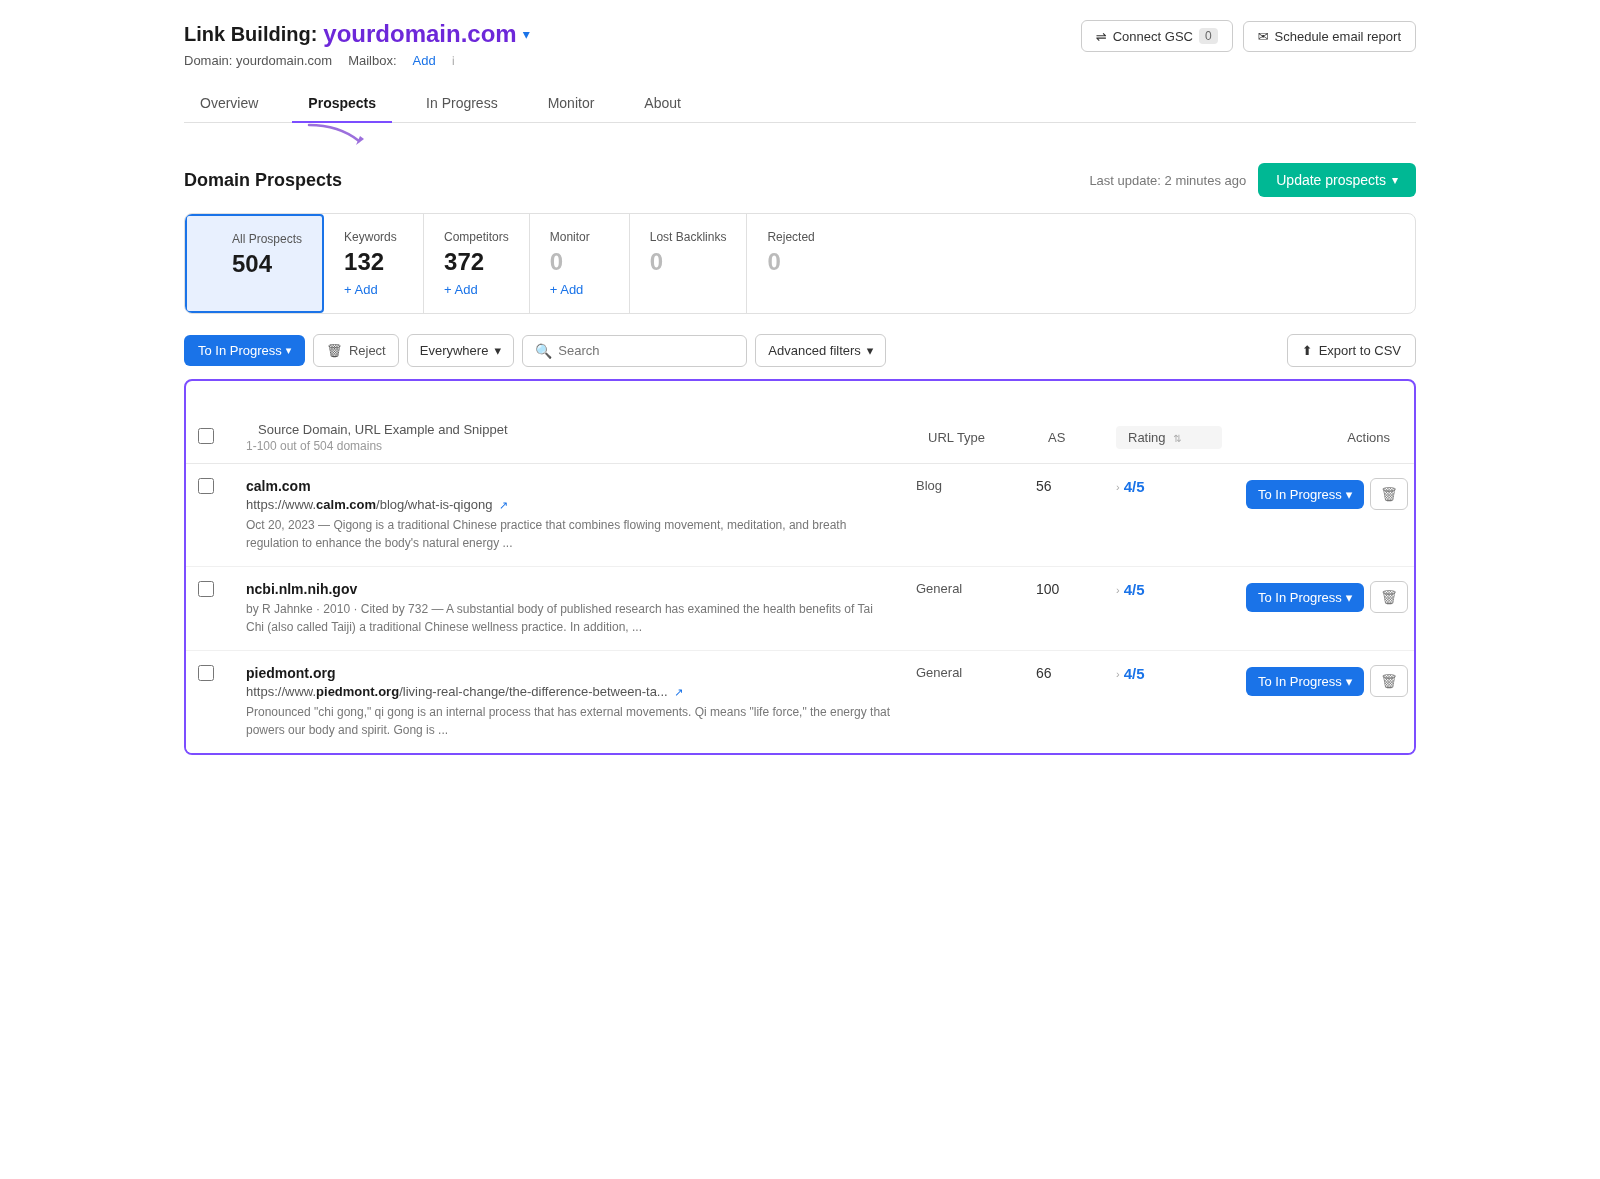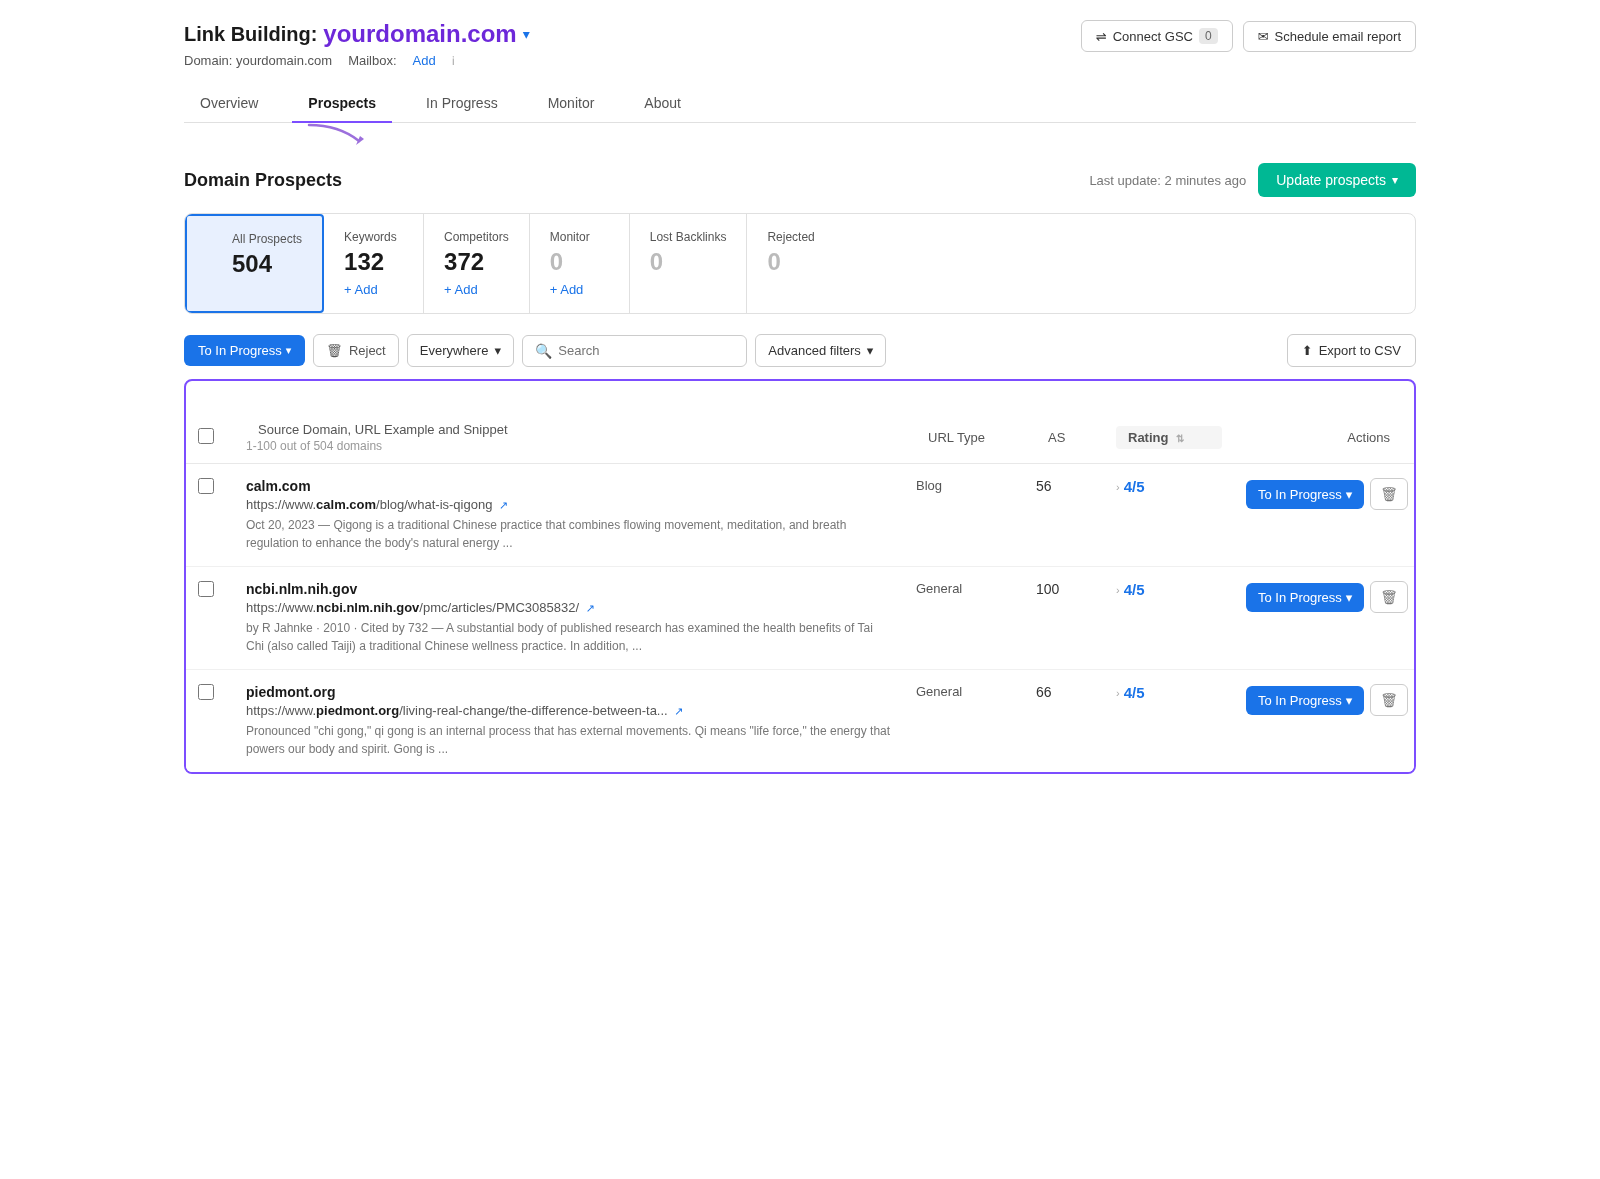--- a/index.html
+++ b/index.html
@@ -60,7 +60,7 @@
     .table-wrapper { border: 2px solid #7c4dff; border-radius: 8px; overflow: hidden; }
     .table-header-row { display: grid; grid-template-columns: 48px 1fr 120px 80px 130px 180px; align-items: center; padding: 10px 0; background: #fff; border-bottom: 1px solid #e8e8e8; margin-top: 31px; }
     .th { font-size: 13px; color: #555; font-weight: 500; padding: 0 12px; }
-    .th.rating { background: #f5f5f5; border-radius: 4px; padding: 4px 12px; font-weight: bold; }
+    .th.rating { background: #f5f5f5; border-radius: 4px; padding: 4px 12px; }
     .th-count { font-size: 12px; color: #999; margin-top: 2px; }
 
     .table-row { display: grid; grid-template-columns: 48px 1fr 120px 80px 130px 180px; align-items: start; padding: 14px 0; border-bottom: 1px solid #f0f0f0; background: #fff; }

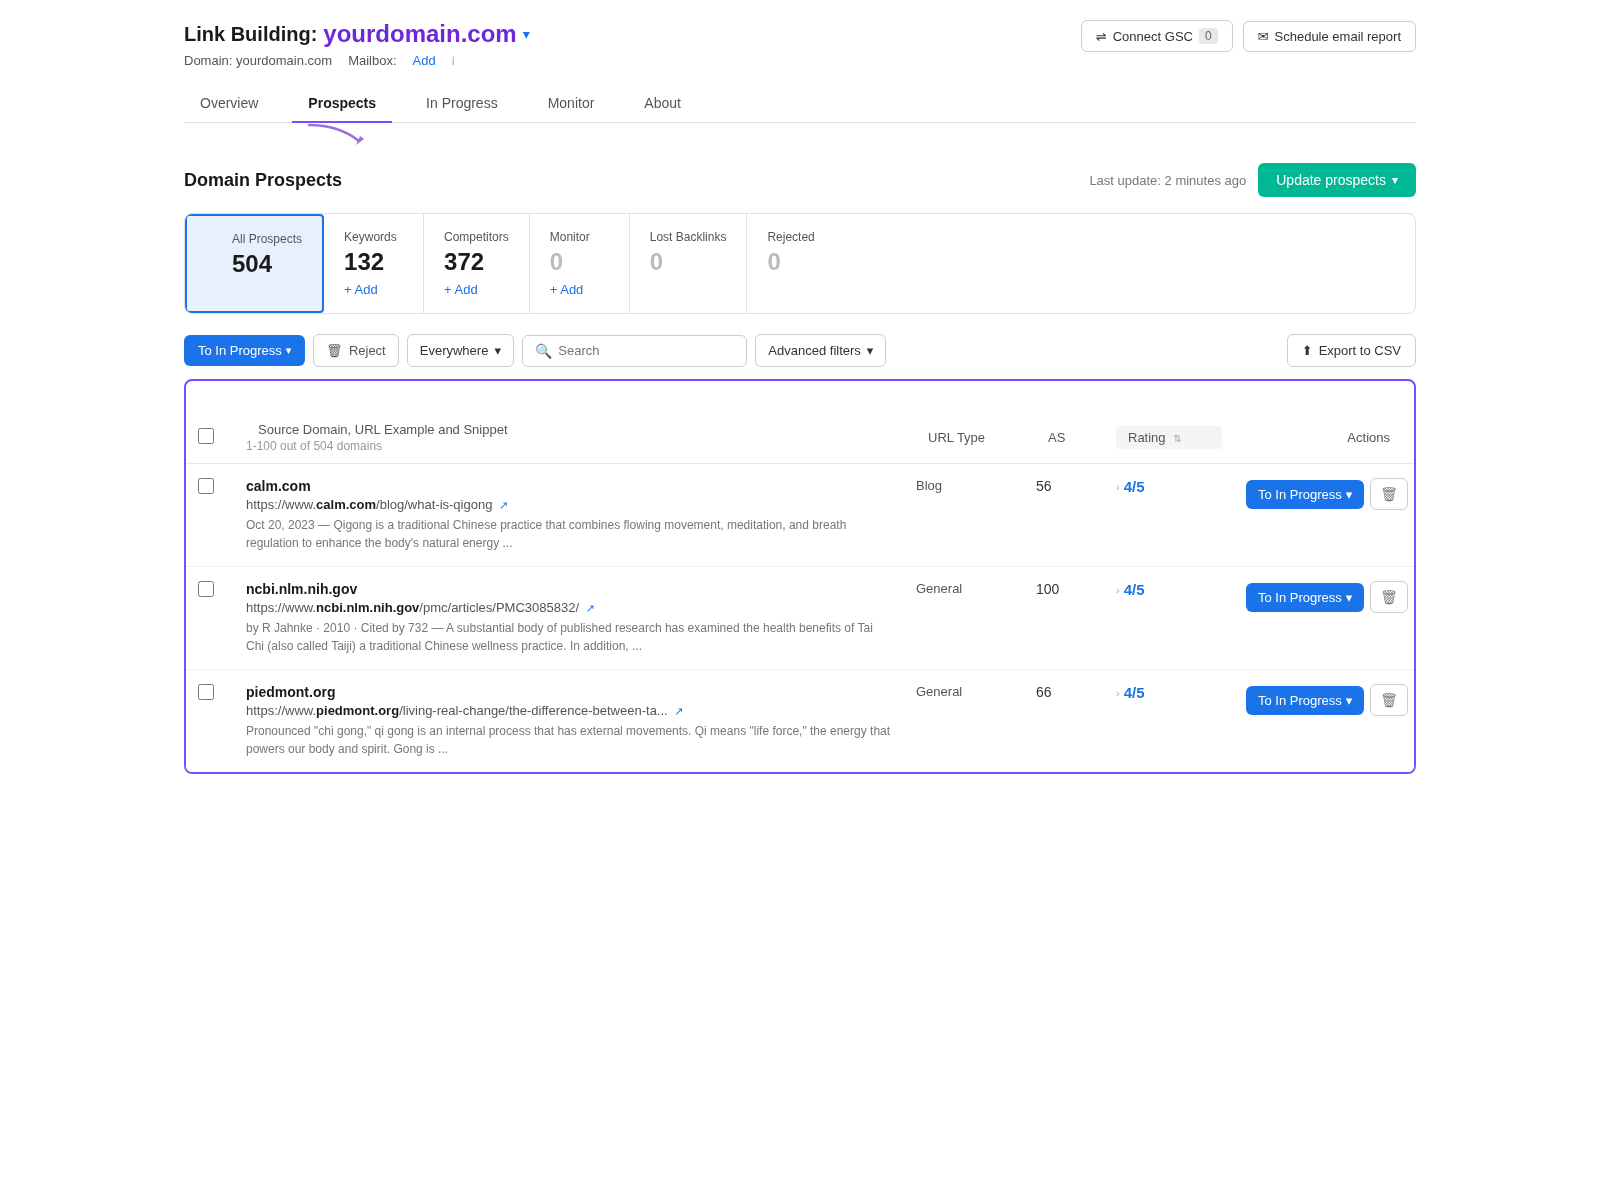--- a/index.html
+++ b/index.html
@@ -266,10 +266,6 @@
       </div>
       <div class="cell">
         <div class="cell-domain">ncbi.nlm.nih.gov</div>
-        <div class="cell-url">
-          <span>https://www.</span><span class="bold">ncbi.nlm.nih.gov</span><span>/pmc/articles/PMC3085832/</span>
-          <span class="ext-link">↗</span>
-        </div>
         <div class="cell-snippet">by R Jahnke · 2010 · Cited by 732 — A substantial body of published research has examined the health benefits of Tai Chi (also called Taiji) a traditional Chinese wellness practice. In addition, ...</div>
       </div>
       <div class="cell cell-type">General</div>

